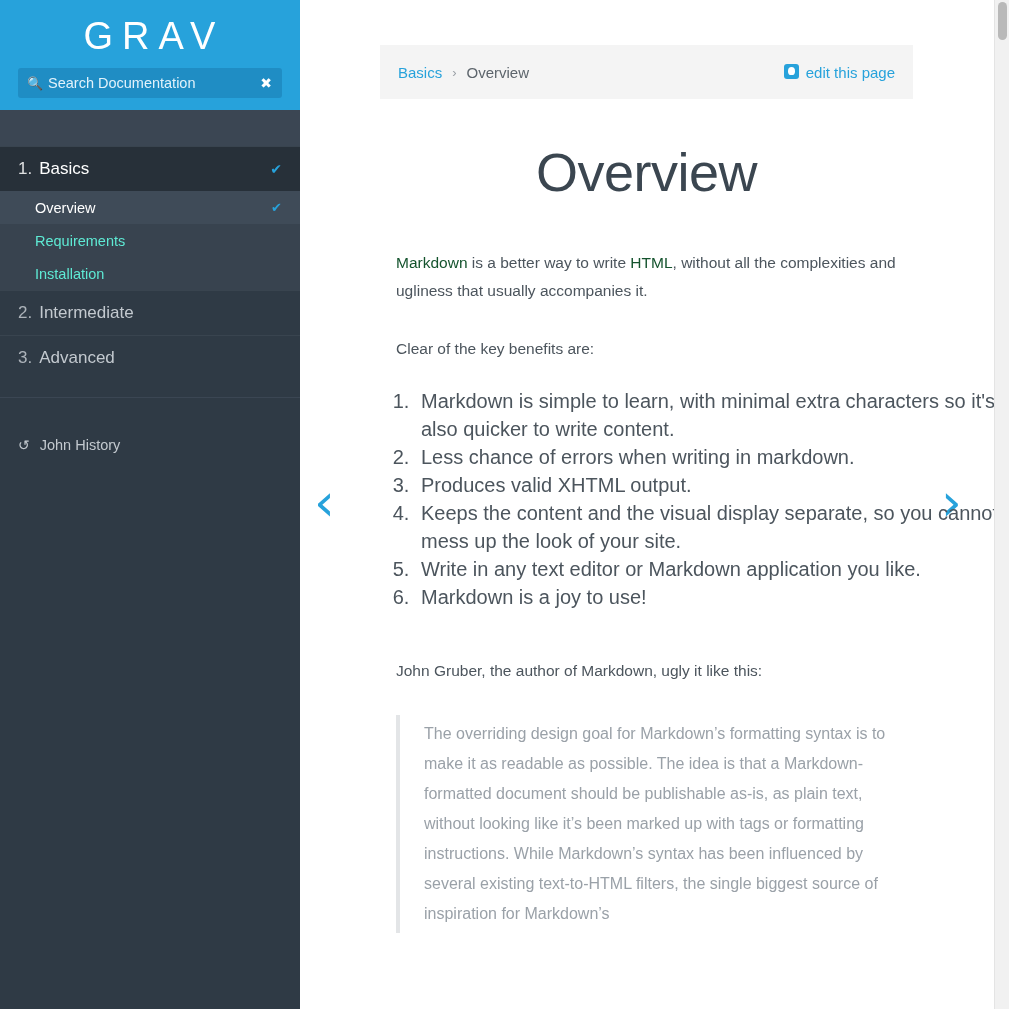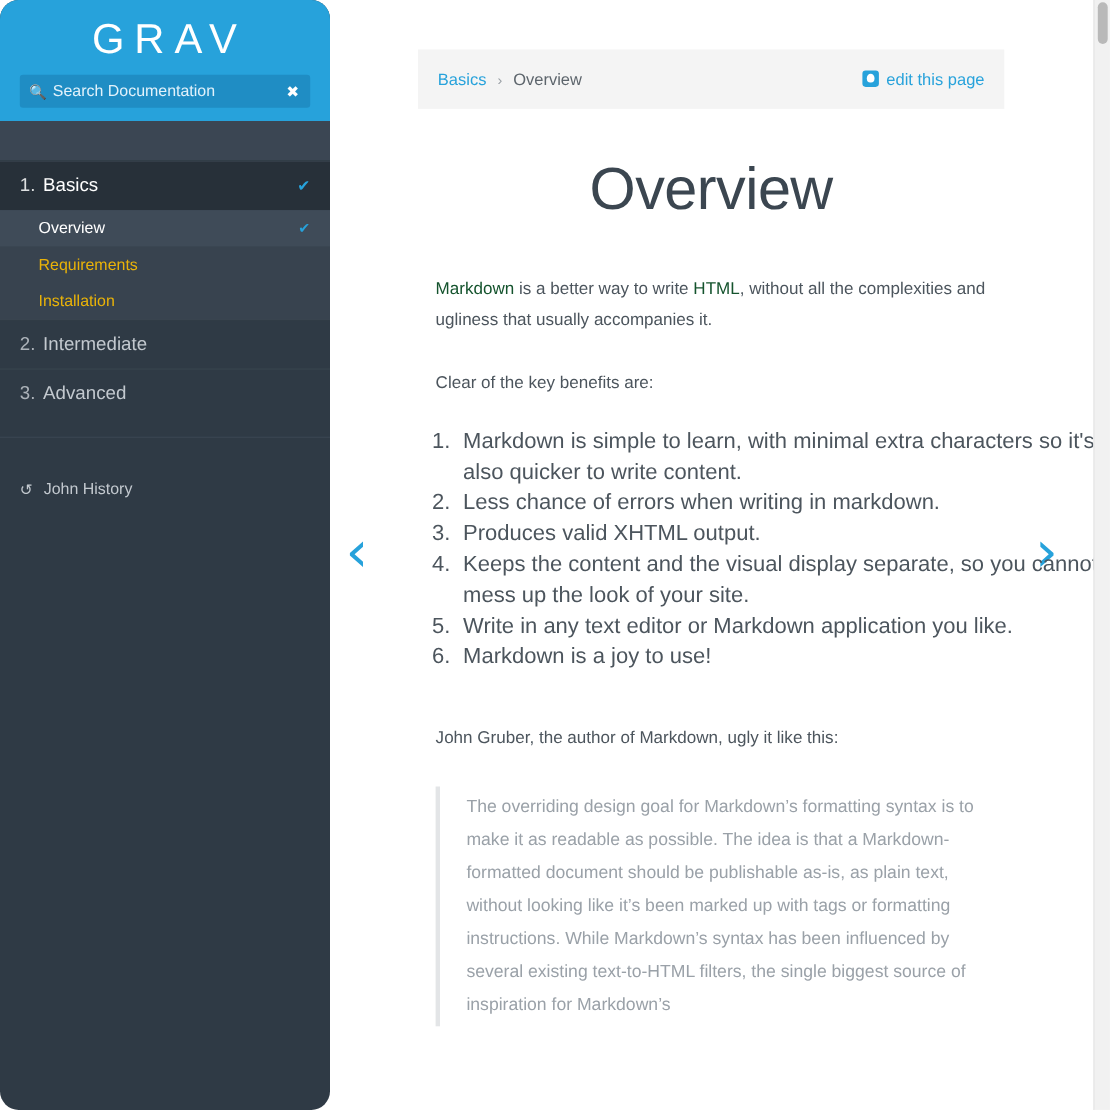--- a/index.html
+++ b/index.html
@@ -25,7 +25,6 @@
     flex: 0 0 300px;
     position: relative;
     overflow: hidden;
-    border-radius: 17px;
   }
   .sidebar-top {
     background: #27a2db;

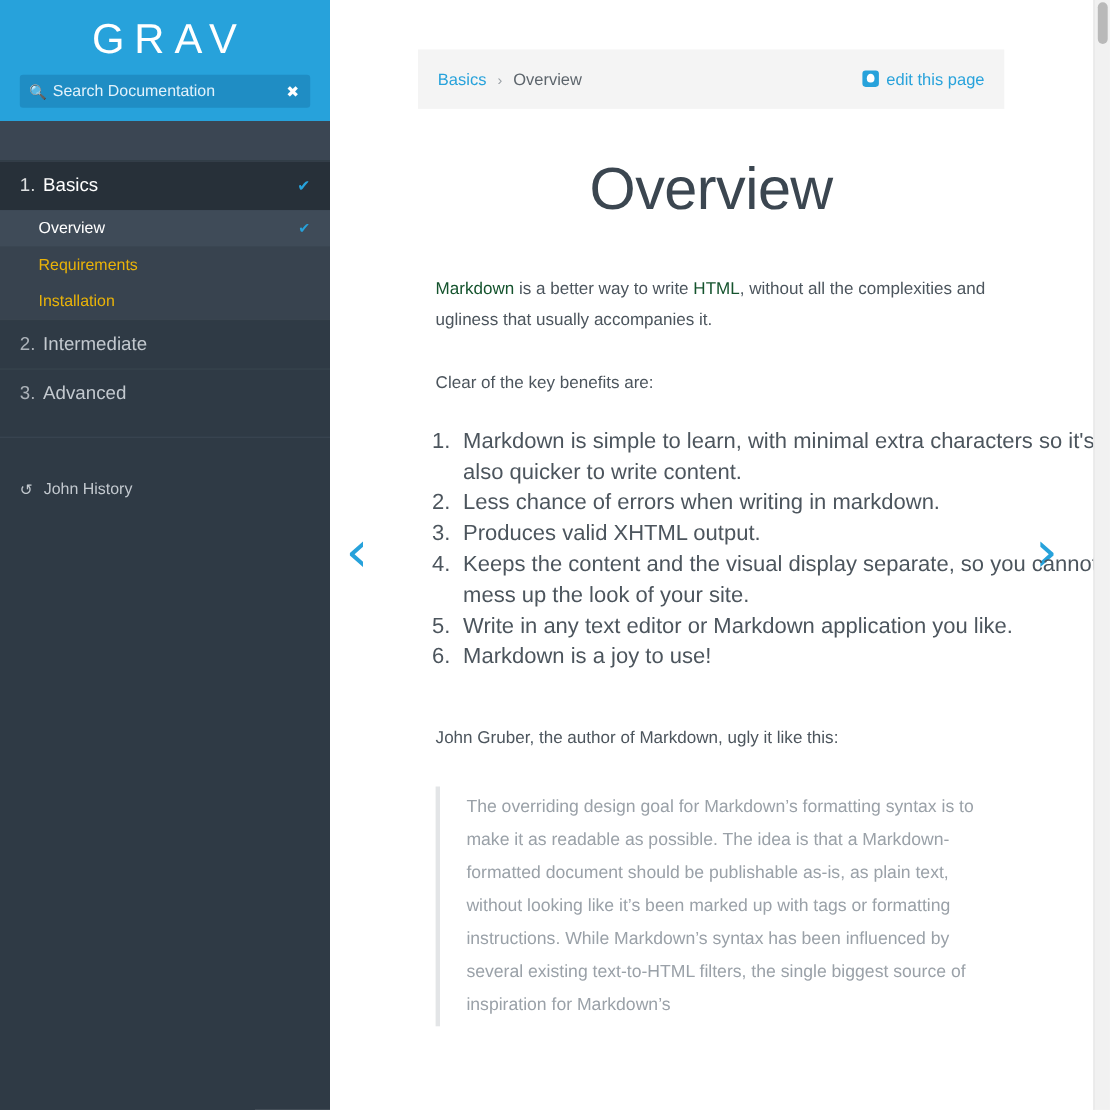--- a/index.html
+++ b/index.html
@@ -110,7 +110,7 @@
     display: flex;
     align-items: center;
     padding: 0 18px 0 35px;
-    color: #eab308;
+    color: #5eead4;
     font-size: 14.5px;
   }
   .subitem.active {

